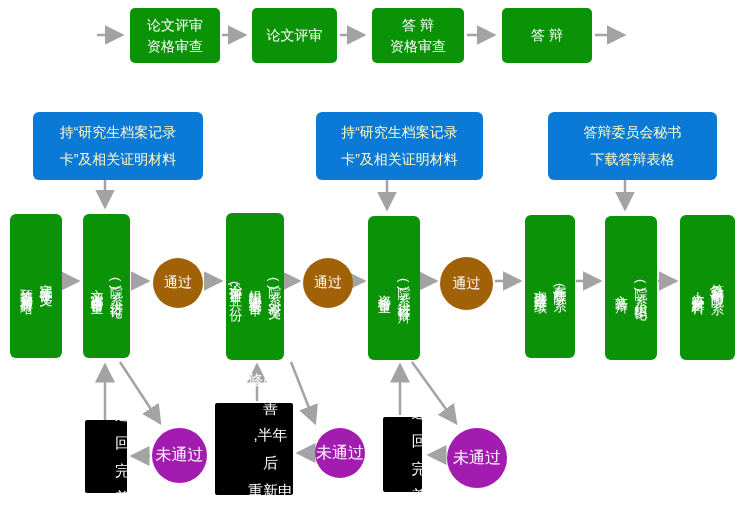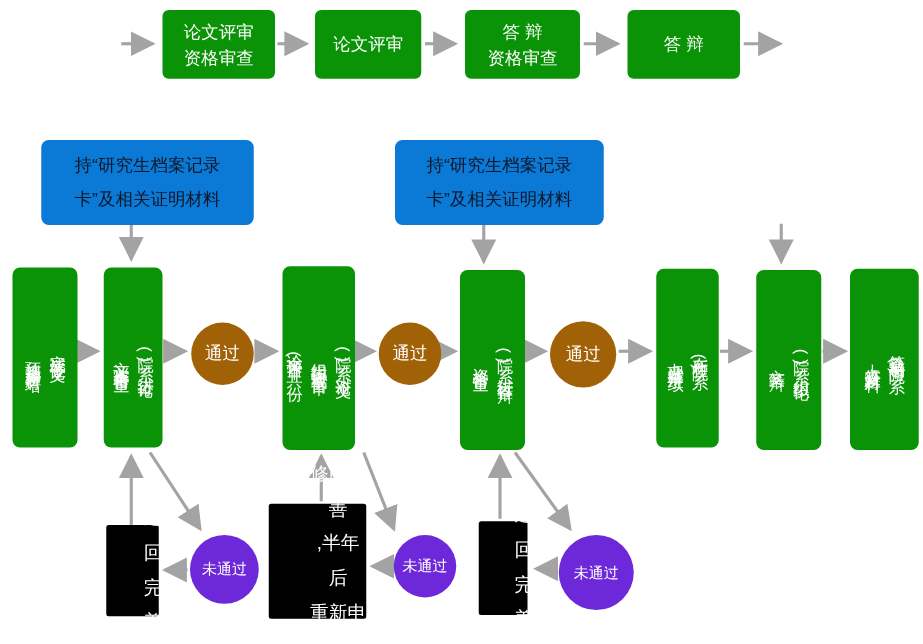--- a/index.html
+++ b/index.html
@@ -18,7 +18,7 @@
   }
   
   .bbox {
-    background:#0b79d6; color:#0f172a; border-radius:6px;
+    background:#0b79d6; color:#fef9c3; border-radius:6px;
     display:flex; align-items:center; justify-content:center;
     text-align:center; font-size:14px; line-height:1.9;
     white-space:pre-line;

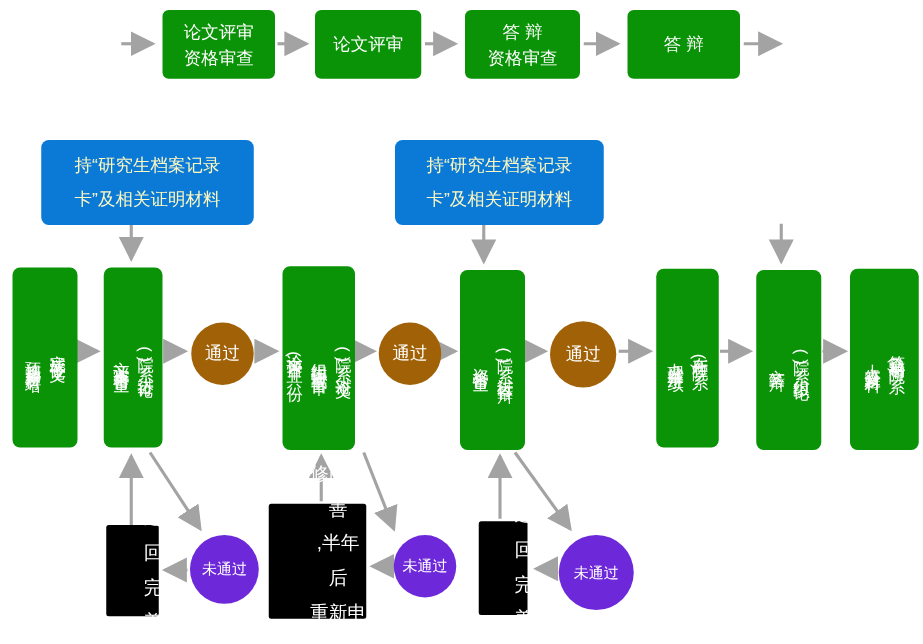--- a/index.html
+++ b/index.html
@@ -106,6 +106,8 @@
 卡”及相关证明材料</div>
   <div class="abs bbox" style="left:316px; top:112px; width:167px; height:68px;">持“研究生档案记录
 卡”及相关证明材料</div>
+  <div class="abs bbox" style="left:548px; top:112px; width:169px; height:68px;">答辩委员会秘书
+下载答辩表格</div>
 
   <div class="abs vbox" style="left:10px; top:214px; width:52px; height:144px;">
     <span>完成学位论文、

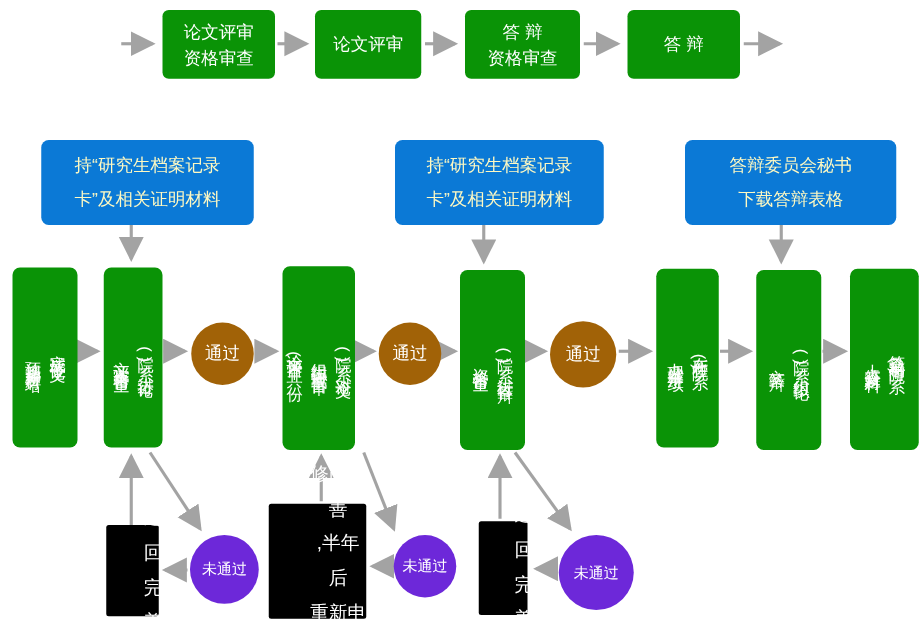--- a/index.html
+++ b/index.html
@@ -40,7 +40,7 @@
     text-align:center;
   }
   .circle.pass { background:#a16207; font-size:14px; }
-  .circle.fail { background:#6d28d9; font-size:12px; }
+  .circle.fail { background:#a21caf; font-size:16px; }
   
   .obox {
     background:#000000; color:#fff; border-radius:2px;

